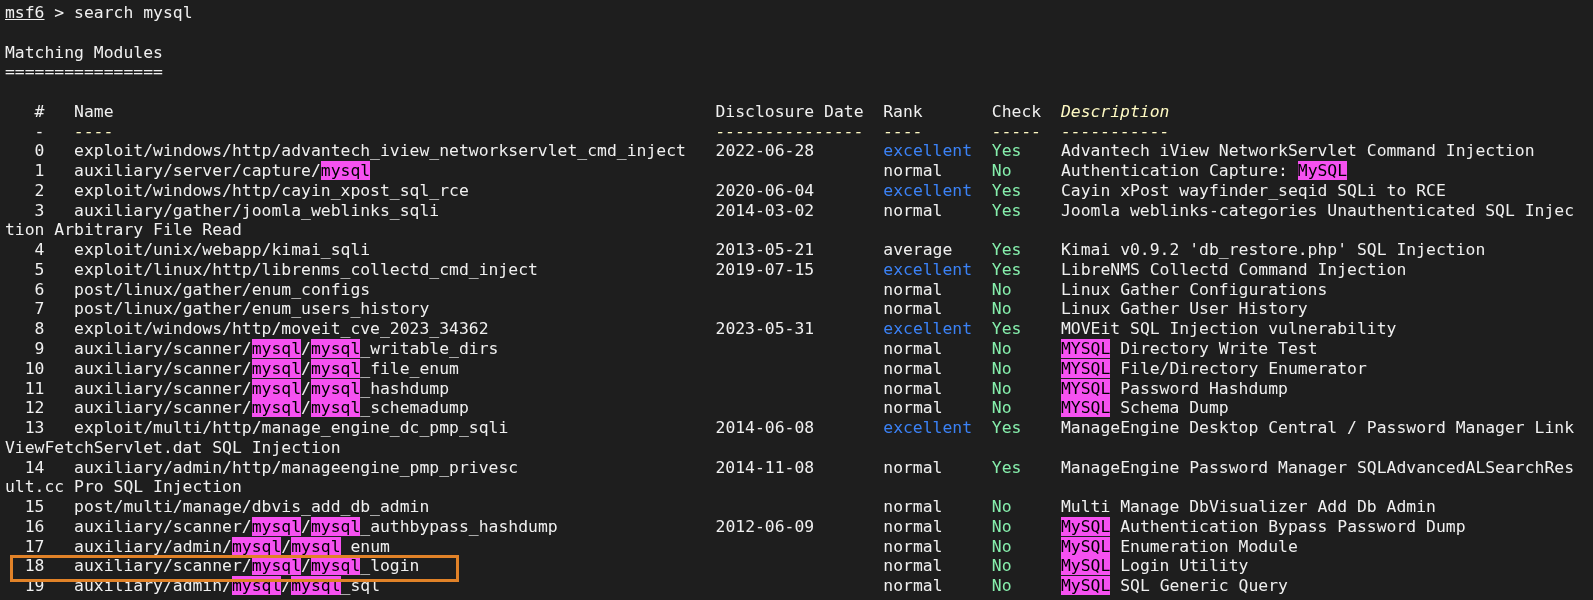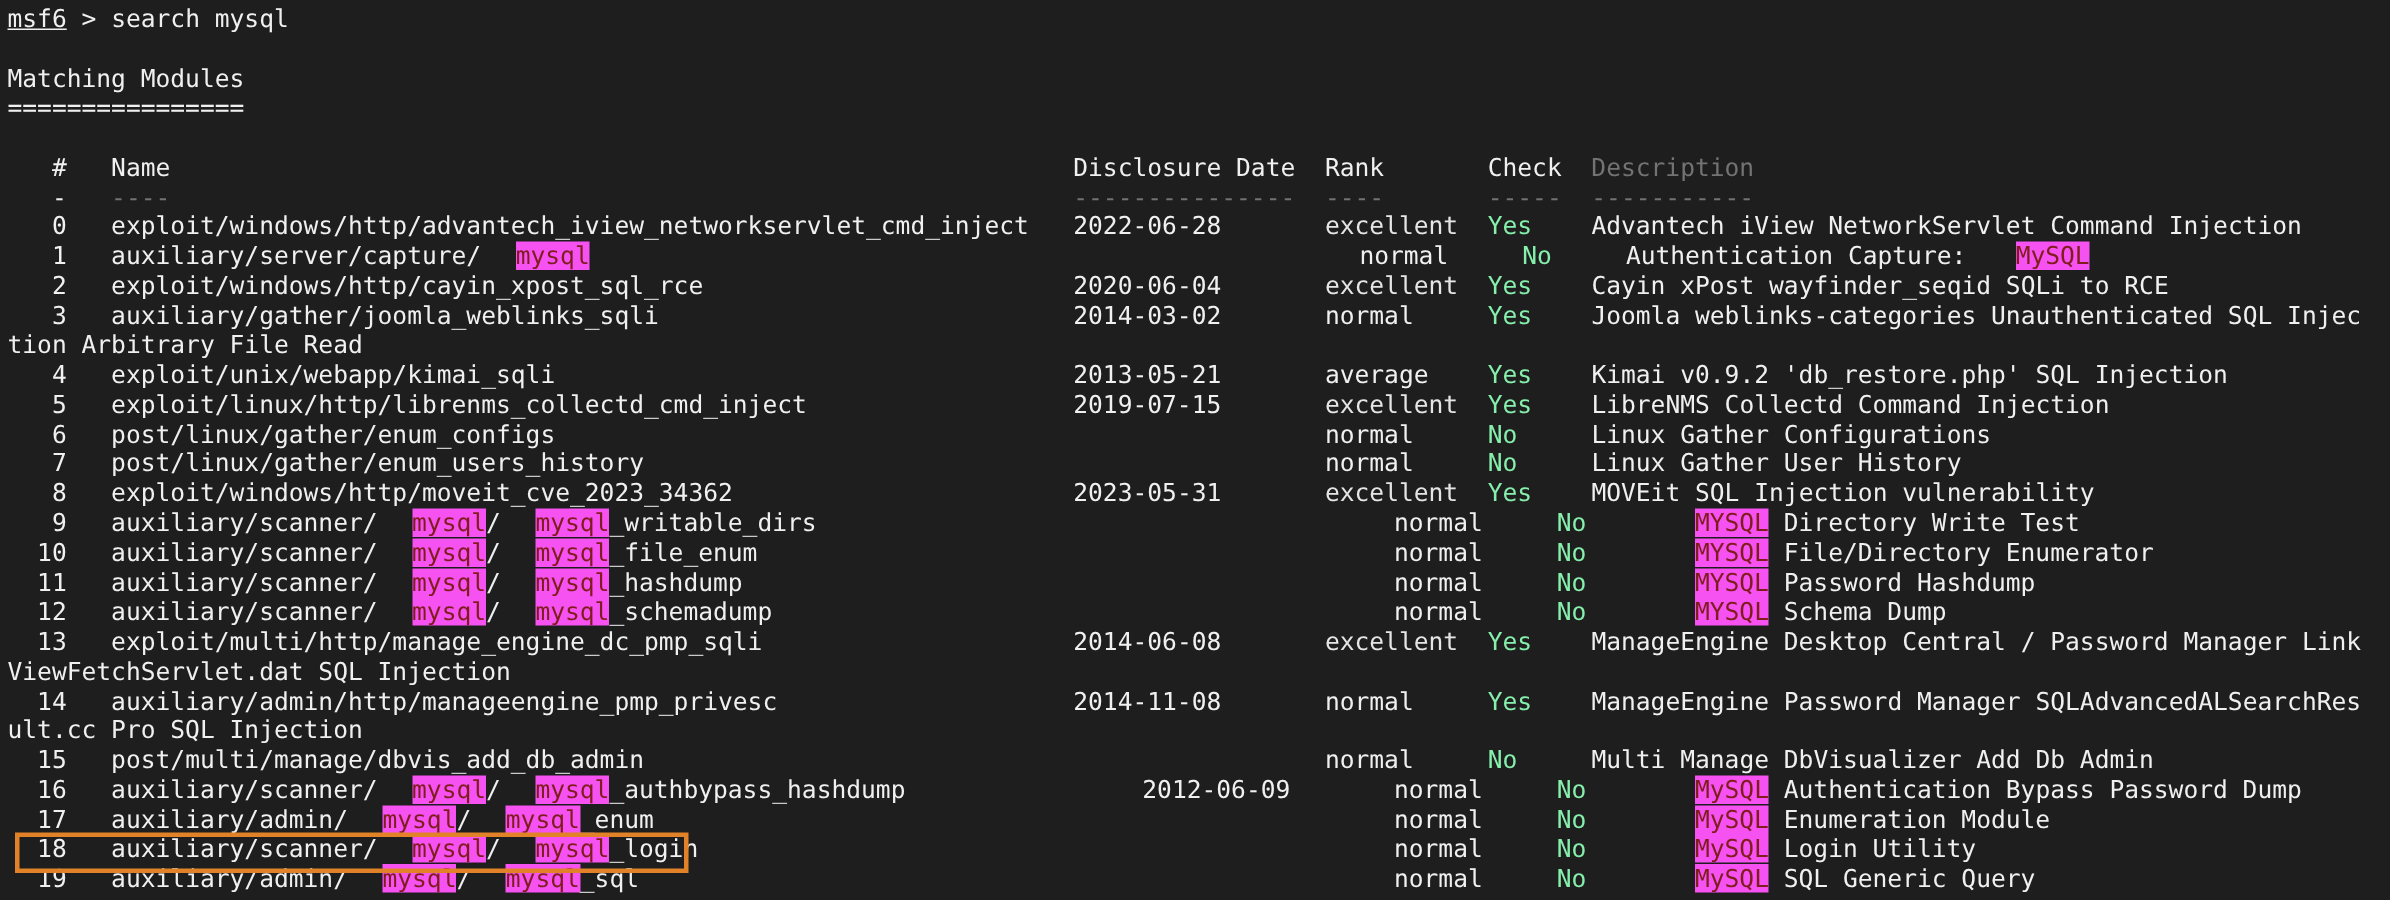--- a/index.html
+++ b/index.html
@@ -20,7 +20,7 @@
   }
   .line{height:19.77px;white-space:pre;}
   .prompt{text-decoration:underline;}
-  .cyan{color:#737373;}
+  .cyan{color:#fef9c3;font-style:italic;}
   .green{color:#e5e5e5;}
   .bgreen{color:#86efac;}
   .red{color:#86efac;}

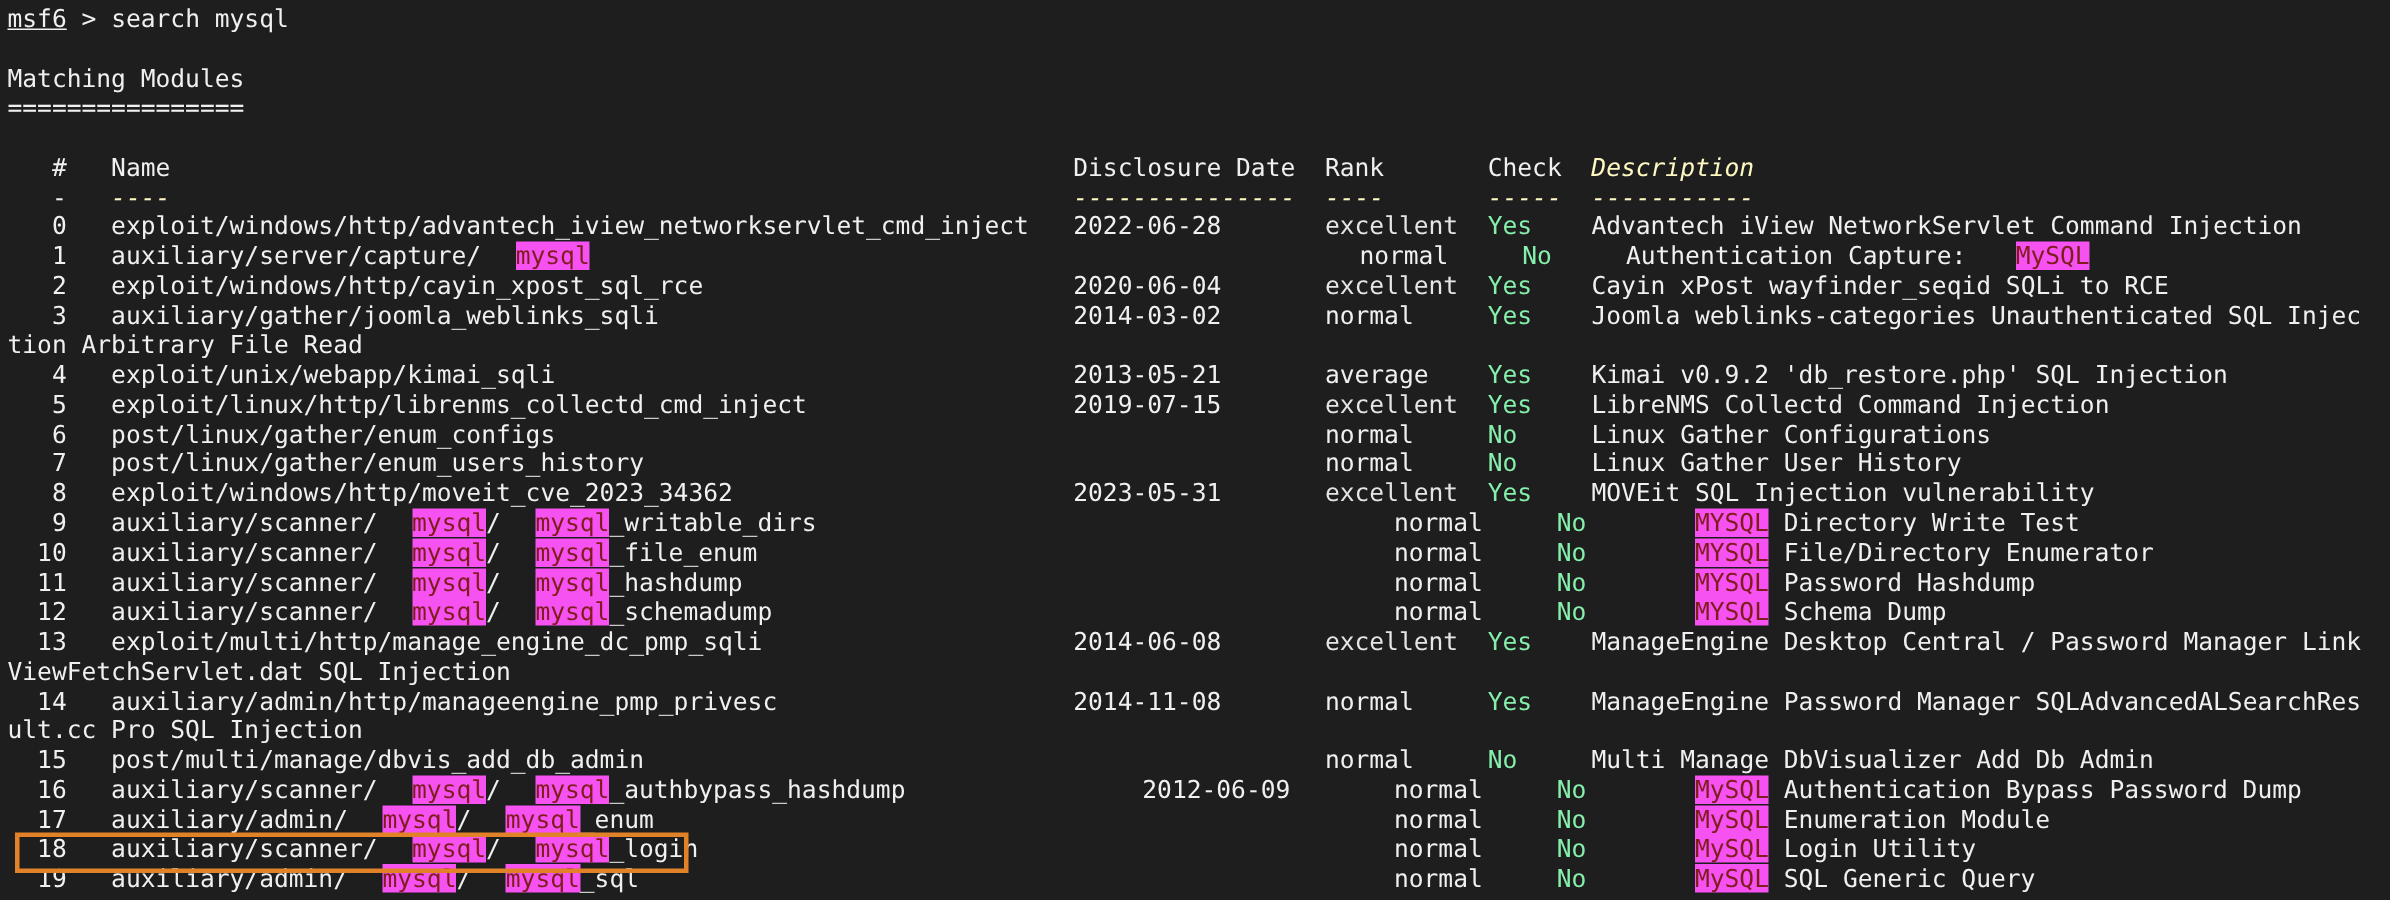--- a/index.html
+++ b/index.html
@@ -21,7 +21,7 @@
   .line{height:19.77px;white-space:pre;}
   .prompt{text-decoration:underline;}
   .cyan{color:#fef9c3;font-style:italic;}
-  .green{color:#e5e5e5;}
+  .green{color:#3b82f6;}
   .bgreen{color:#86efac;}
   .red{color:#86efac;}
   .hl{background:#f651f1;color:#7f1d1d;margin-left:23px;}

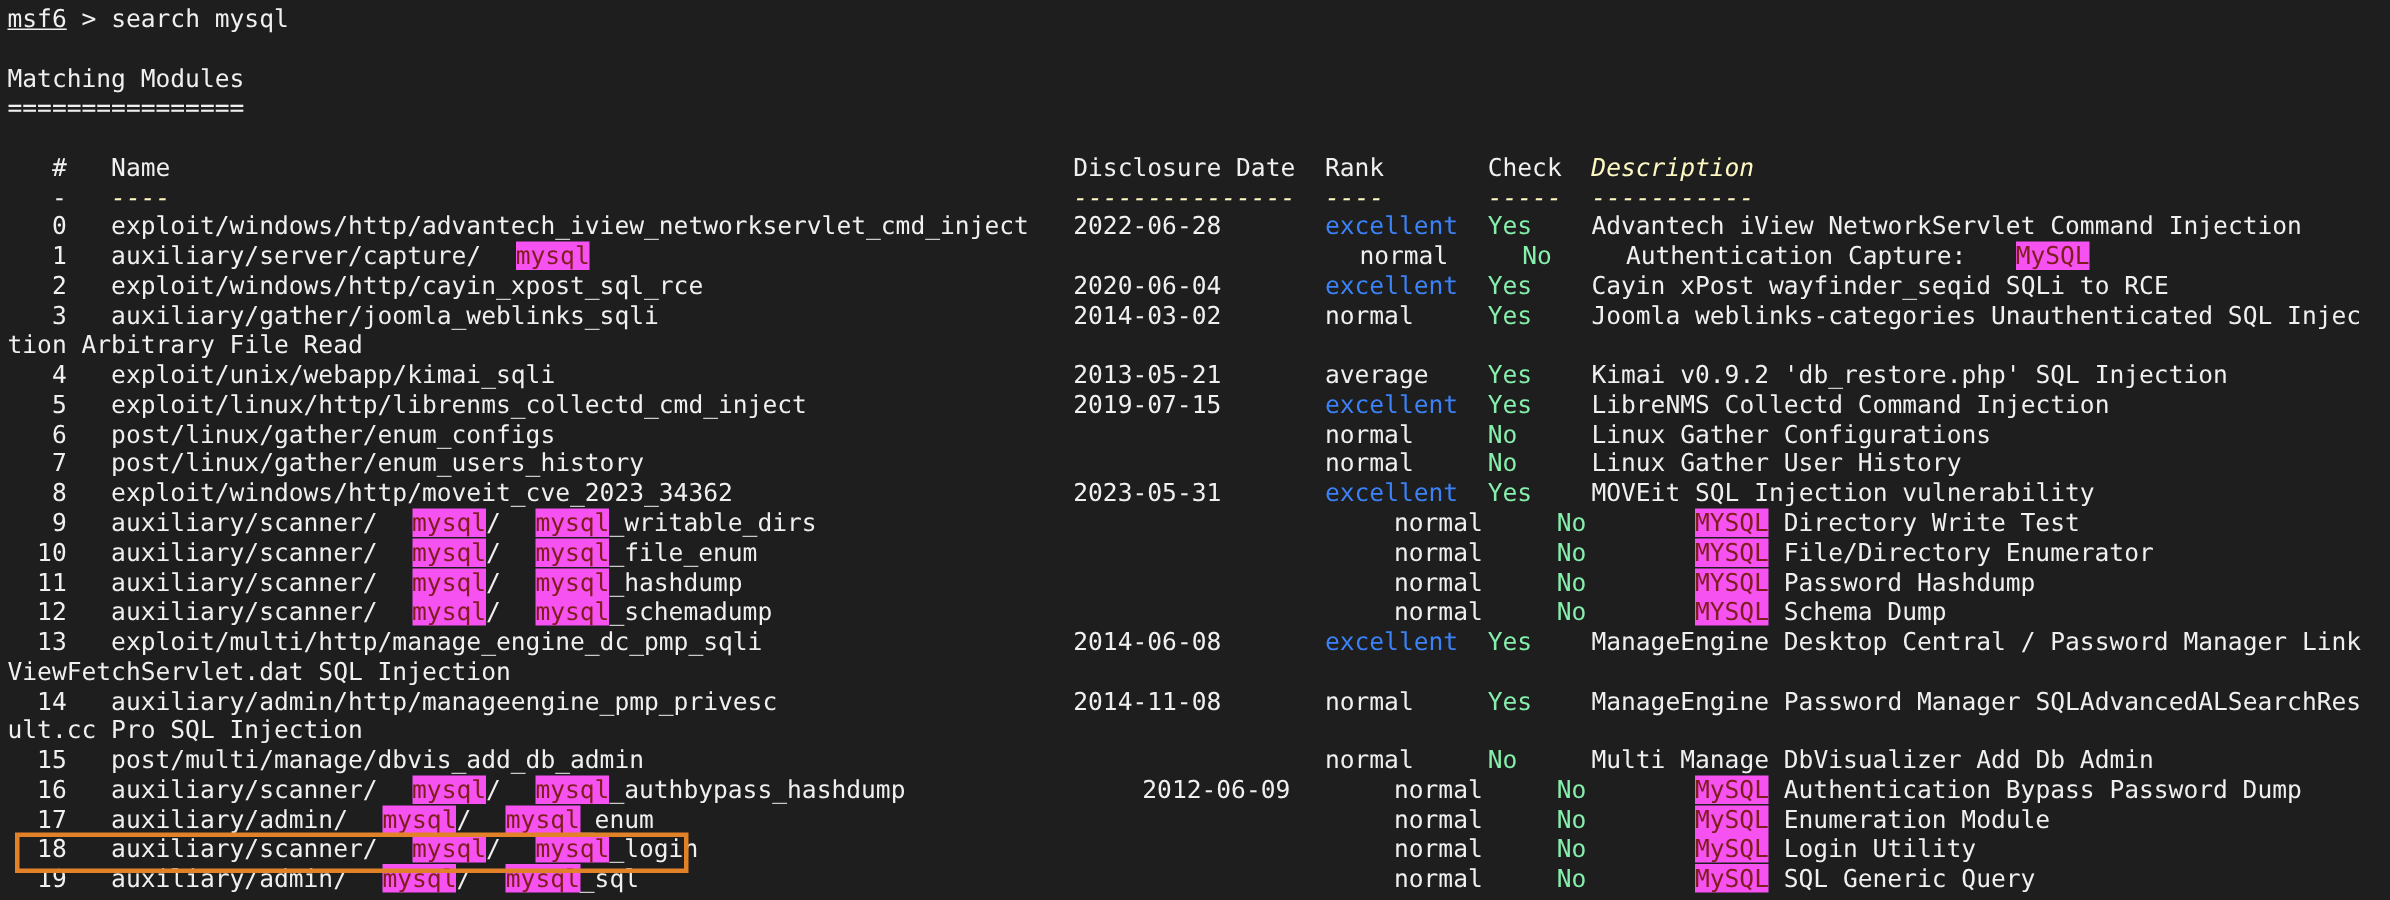--- a/index.html
+++ b/index.html
@@ -24,7 +24,7 @@
   .green{color:#3b82f6;}
   .bgreen{color:#86efac;}
   .red{color:#86efac;}
-  .hl{background:#f651f1;color:#7f1d1d;margin-left:23px;}
+  .hl{background:#f651f1;color:#000000;}
   .box{
     position:absolute;
     left:10px;top:555px;width:449px;height:27px;

